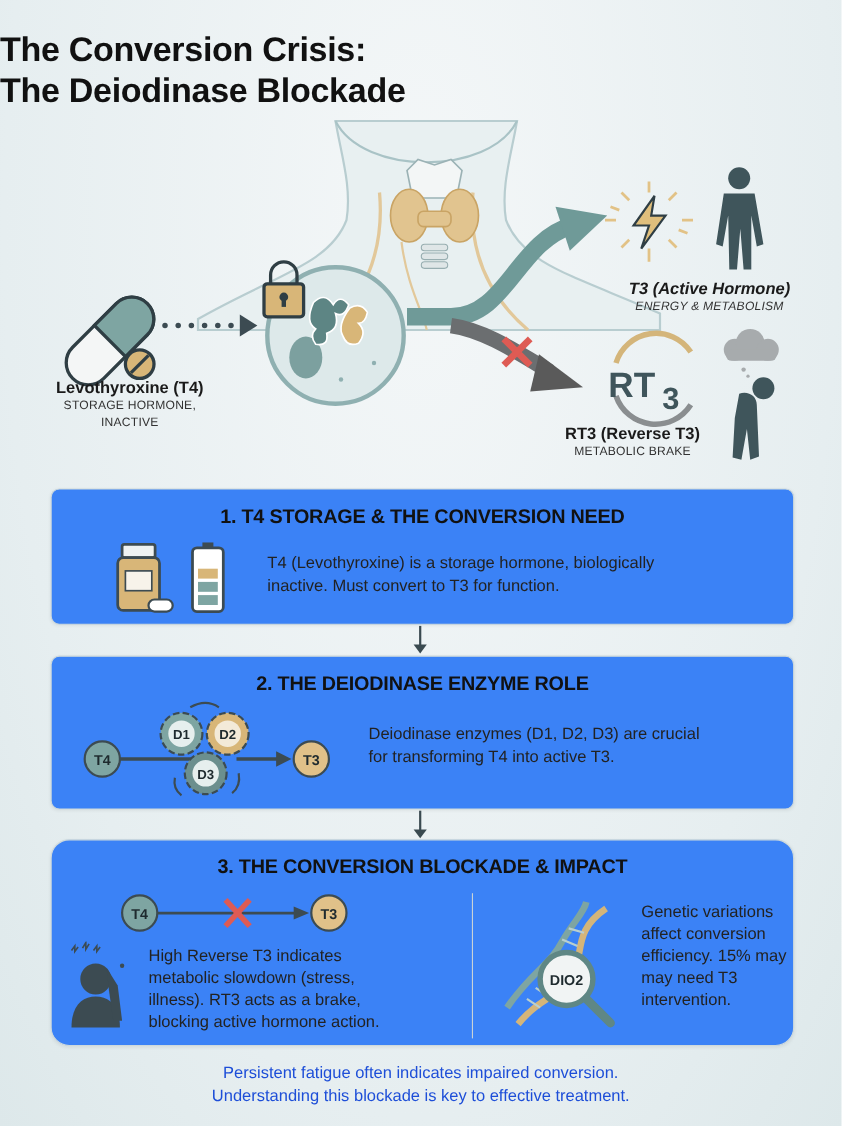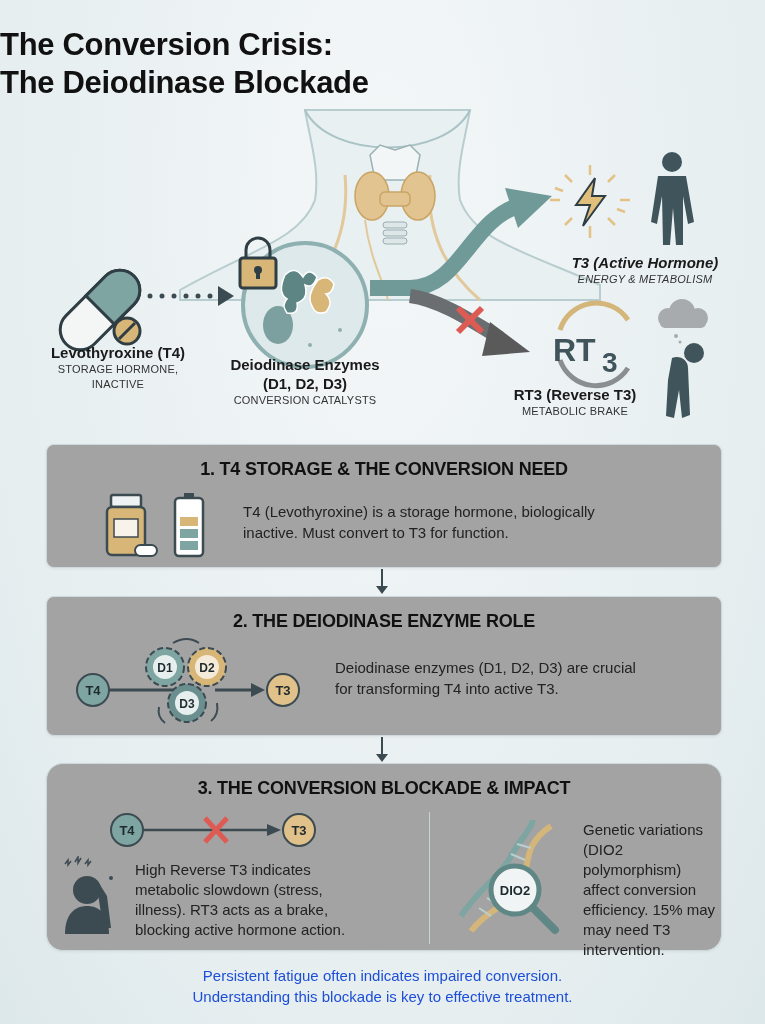--- a/index.html
+++ b/index.html
@@ -173,11 +173,6 @@
     <div class="s">STORAGE HORMONE,</div>
     <div class="s">INACTIVE</div>
   </div>
-  <div class="lbl" style="left:210px; top:260px; width:190px;">
-    <div class="h">Deiodinase Enzymes</div>
-    <div class="h">(D1, D2, D3)</div>
-    <div class="s">CONVERSION CATALYSTS</div>
-  </div>
   <div class="lbl" style="left:545px; top:158px; width:200px;font-style:italic;">
     <div class="h">T3 (Active Hormone)</div>
     <div class="s">ENERGY &amp; METABOLISM</div>

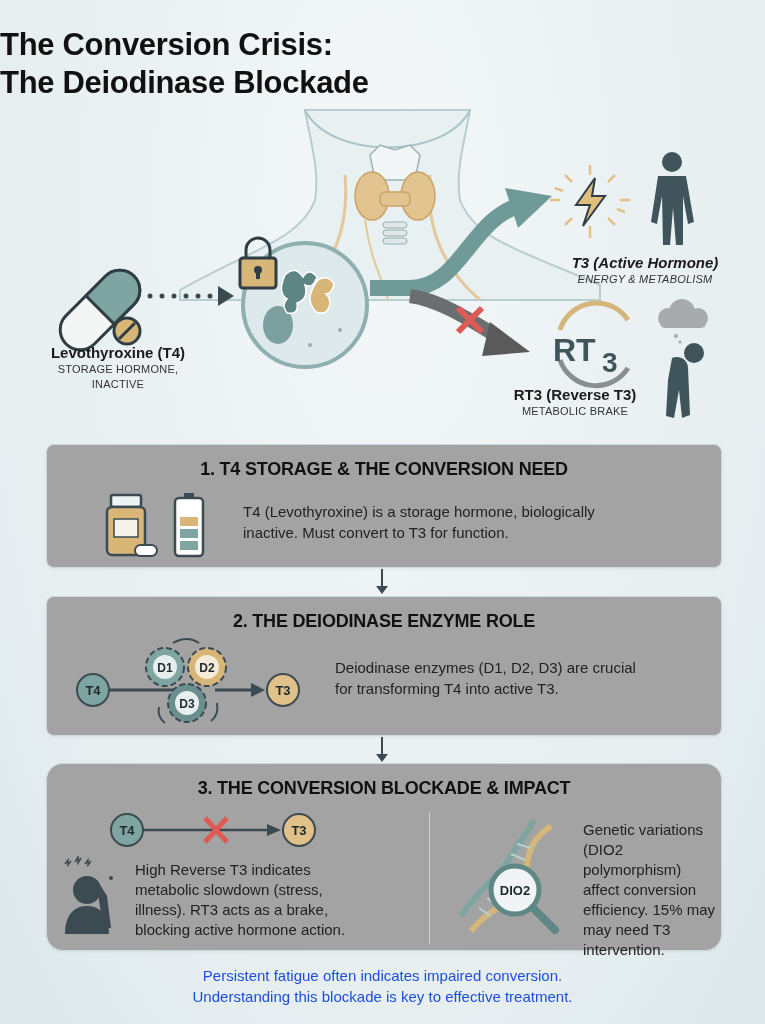--- a/index.html
+++ b/index.html
@@ -26,7 +26,7 @@
 
   
   .card {
-    position: absolute; left: 46px; width: 676px; background: #a3a3a3;
+    position: absolute; left: 46px; width: 676px; background: #3b82f6;
     border: 1px solid #cdd9dc; border-radius: 8px;
     box-shadow: 0 1px 3px rgba(0,0,0,0.06);
   }

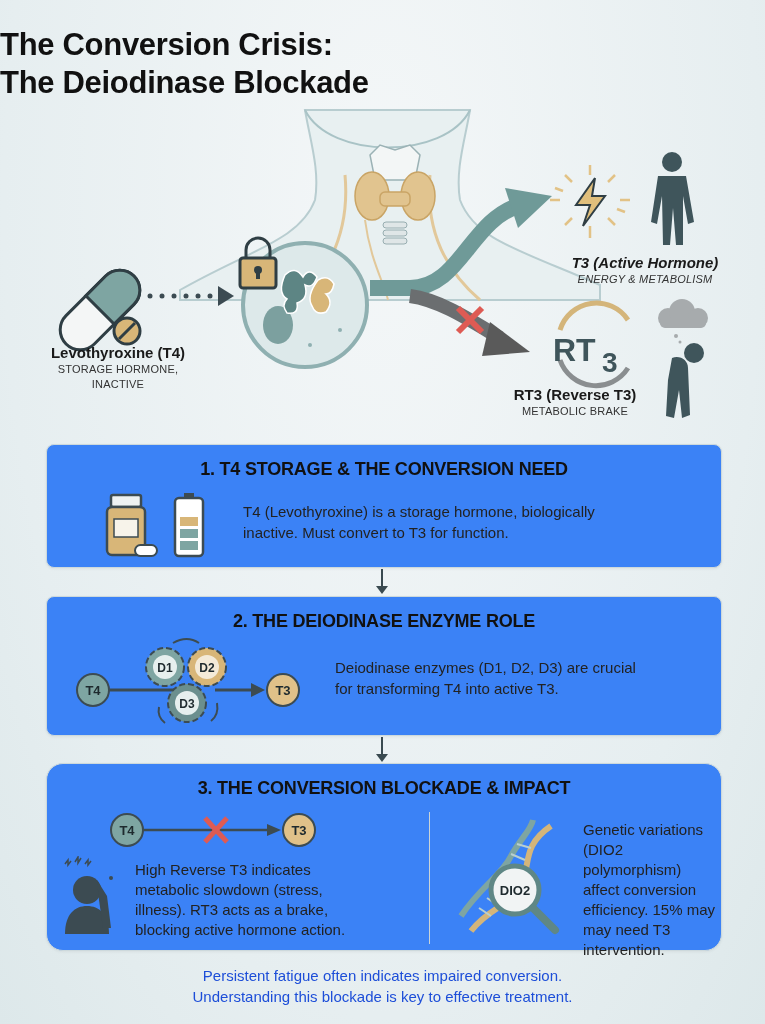--- a/index.html
+++ b/index.html
@@ -298,7 +298,6 @@
   </svg>
   <div class="card-text" style="left:536px; top:56px; width:140px; line-height:20px;">
     <div>Genetic variations</div>
-    <div>(DIO2 polymorphism)</div>
     <div>affect conversion</div>
     <div>efficiency. 15% may</div>
     <div>may need T3</div>

